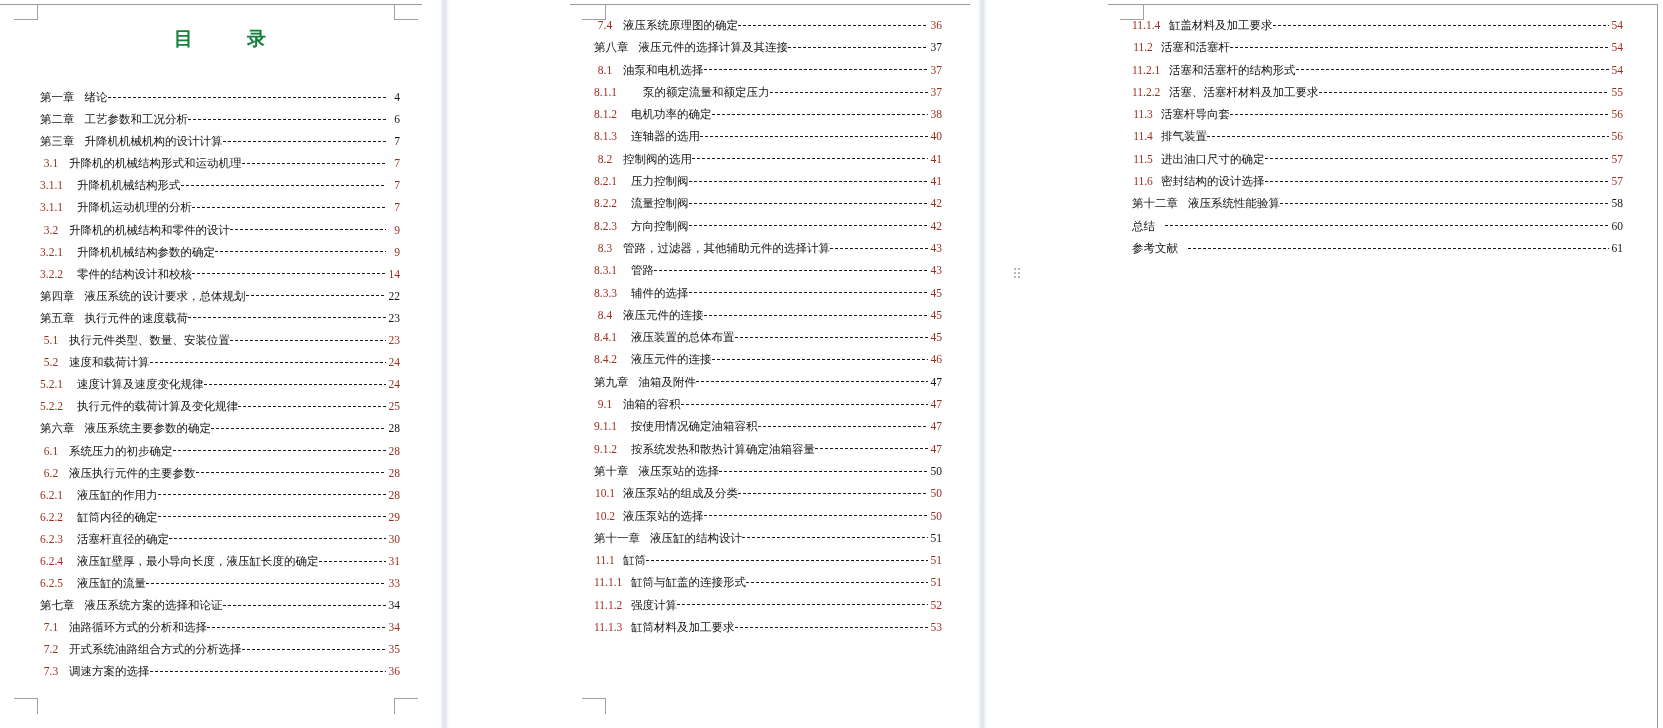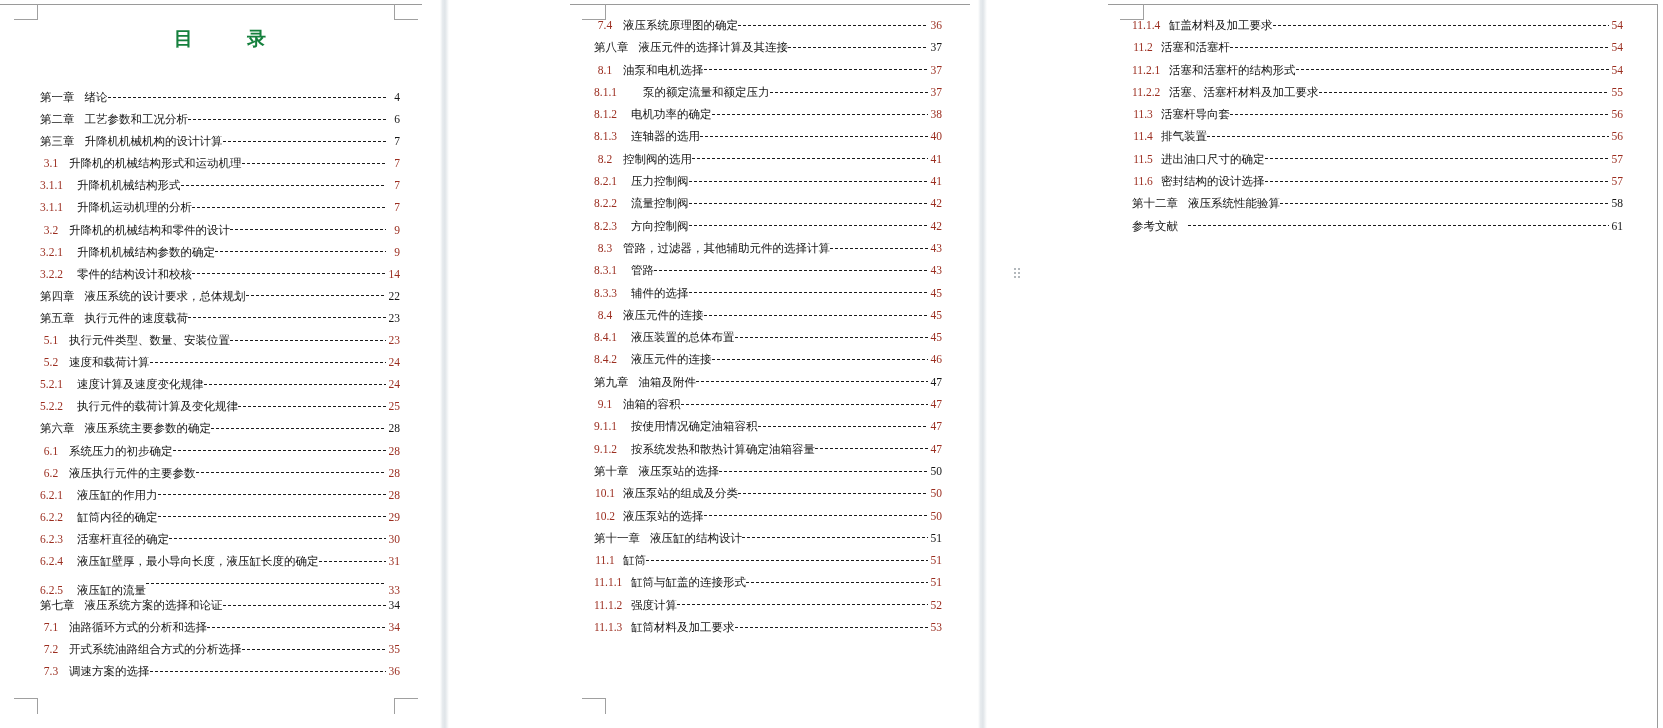--- a/index.html
+++ b/index.html
@@ -657,6 +657,12 @@
             <span class="toc-page">58</span>
           </li>
           <li class="toc-entry chapter">
+            <span class="toc-num w-lv0">总结</span>
+            <span class="toc-label" style="padding-left: 10px;"></span>
+            <span class="toc-dots"></span>
+            <span class="toc-page">60</span>
+          </li>
+          <li class="toc-entry chapter">
             <span class="toc-num w-lv0">参考文献</span>
             <span class="toc-label" style="padding-left: 10px;"></span>
             <span class="toc-dots"></span>

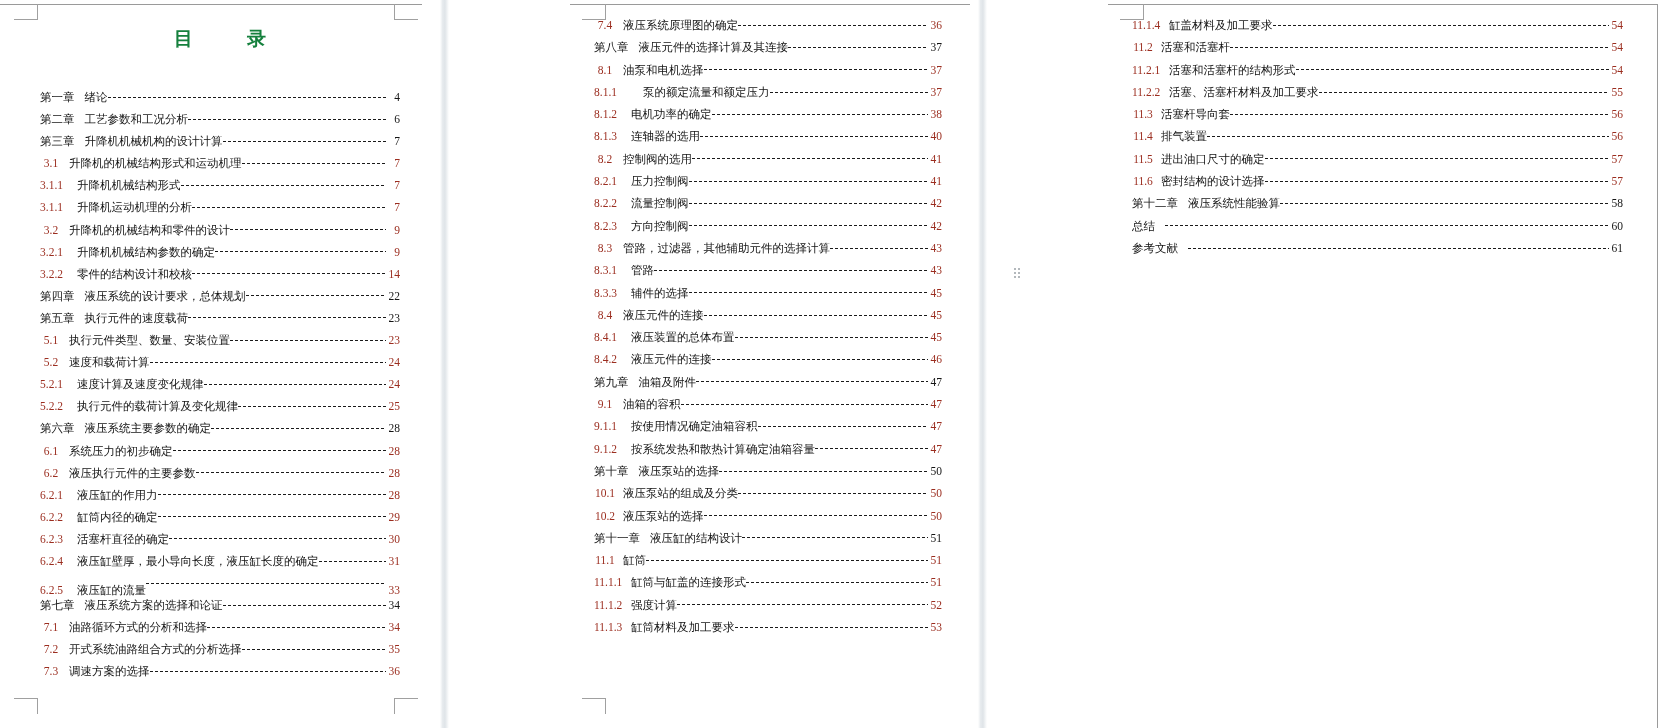--- a/index.html
+++ b/index.html
@@ -362,7 +362,7 @@
           </li>
           <li class="toc-entry">
             <span class="toc-num w-lv2">6.2.5</span>
-            <span class="toc-label" style="padding-left: 7px; margin-top: 7px;">液压缸的流量</span>
+            <span class="toc-label" style="padding-left: 7px;">液压缸的流量</span>
             <span class="toc-dots"></span>
             <span class="toc-page">33</span>
           </li>

